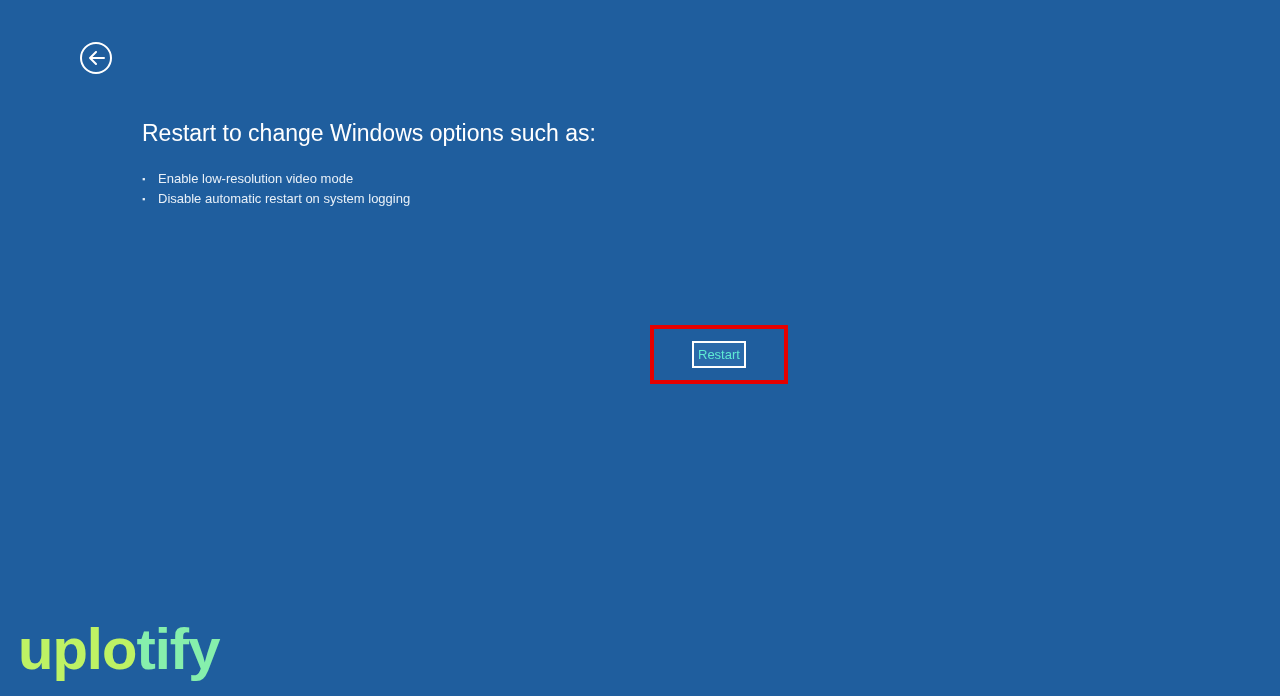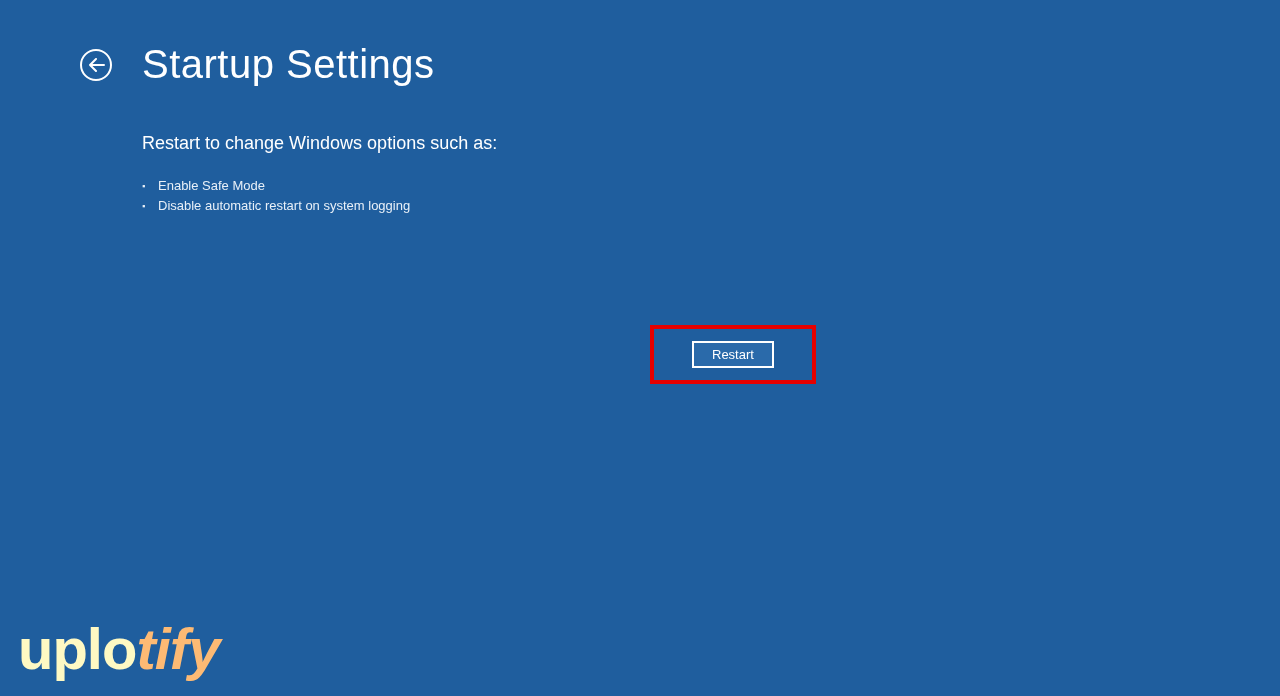--- a/index.html
+++ b/index.html
@@ -126,7 +126,6 @@
       </svg>
     </span>
   </div>
-  <h1 class="title">Startup Settings</h1>
 </div>
 
 <div class="content">

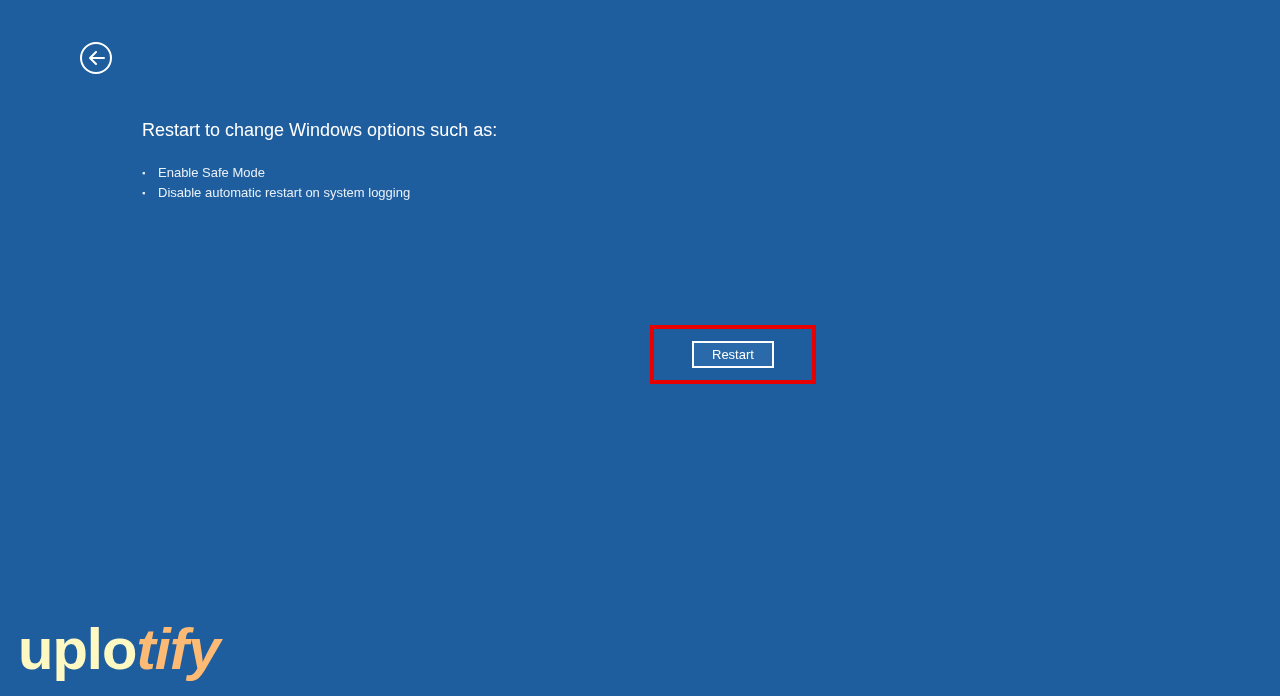--- a/index.html
+++ b/index.html
@@ -53,7 +53,7 @@
       padding-top: 46px;
     }
     .subtitle {
-      font-size: 18px;
+      font-size: 23px;
       font-weight: 400;
       color: #ffffff;
       margin-bottom: 22px;

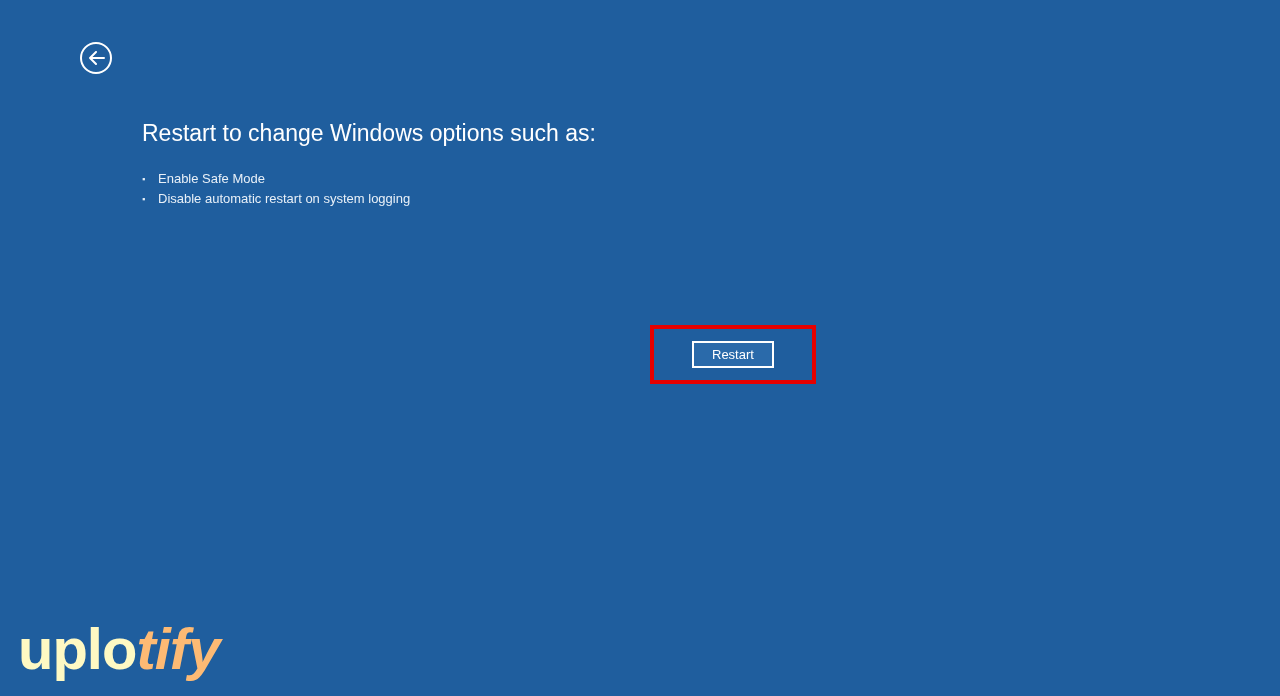--- a/index.html
+++ b/index.html
@@ -131,6 +131,7 @@
 <div class="content">
   <div class="subtitle">Restart to change Windows options such as:</div>
   <ul class="options-list">
+    <li>Enable low-resolution video mode</li>
     <li>Enable Safe Mode</li>
     <li>Disable automatic restart on system logging</li>
   </ul>

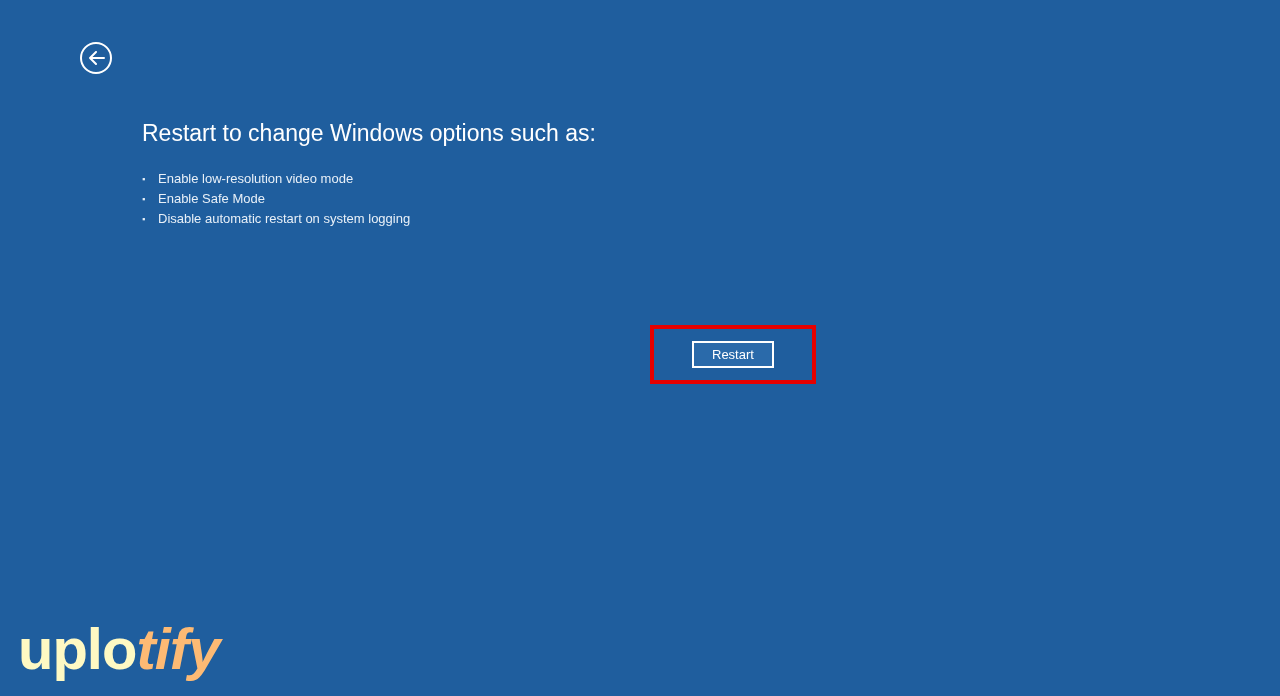--- a/index.html
+++ b/index.html
@@ -132,7 +132,6 @@
   <div class="subtitle">Restart to change Windows options such as:</div>
   <ul class="options-list">
     <li>Enable low-resolution video mode</li>
-    <li>Enable Safe Mode</li>
     <li>Disable automatic restart on system logging</li>
   </ul>
 </div>

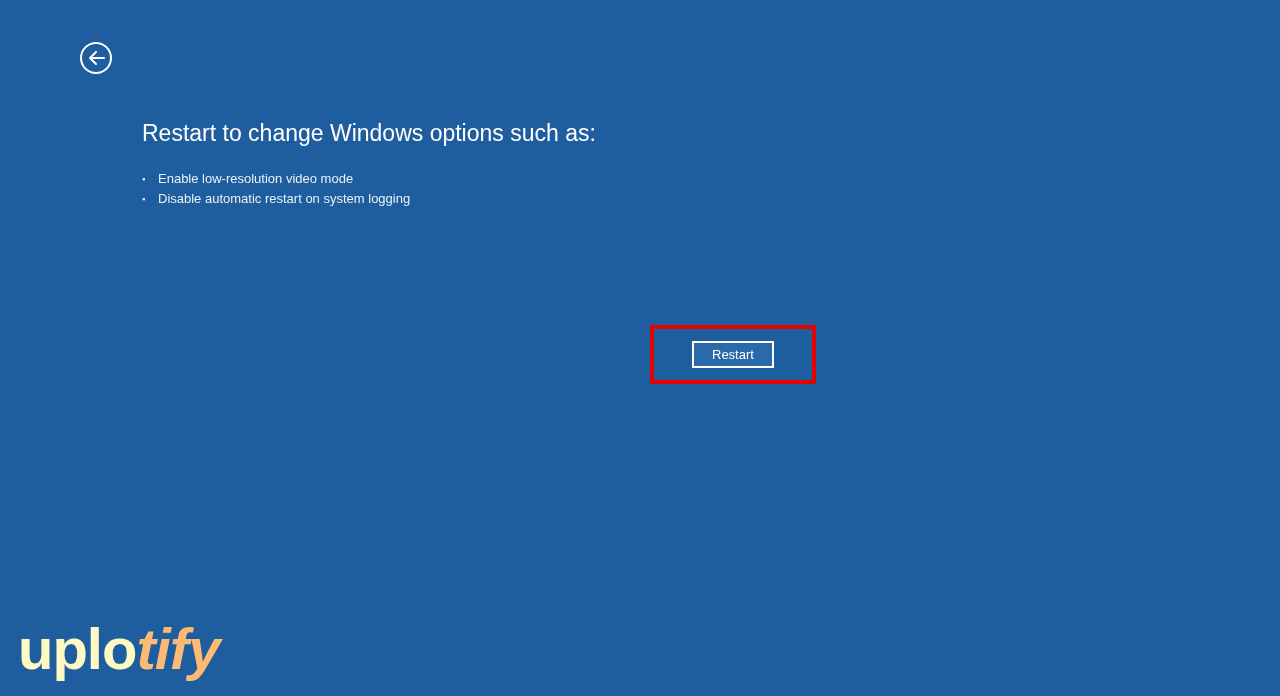--- a/index.html
+++ b/index.html
@@ -90,10 +90,10 @@
     .restart-btn {
       background-color: #2a6aaa;
       border: 2px solid #ffffff;
-      color: #ffffff;
+      color: #5eead4;
       font-size: 13px;
       font-weight: 400;
-      padding: 4px 18px;
+      padding: 4px 4px;
       cursor: pointer;
       font-family: inherit;
     }

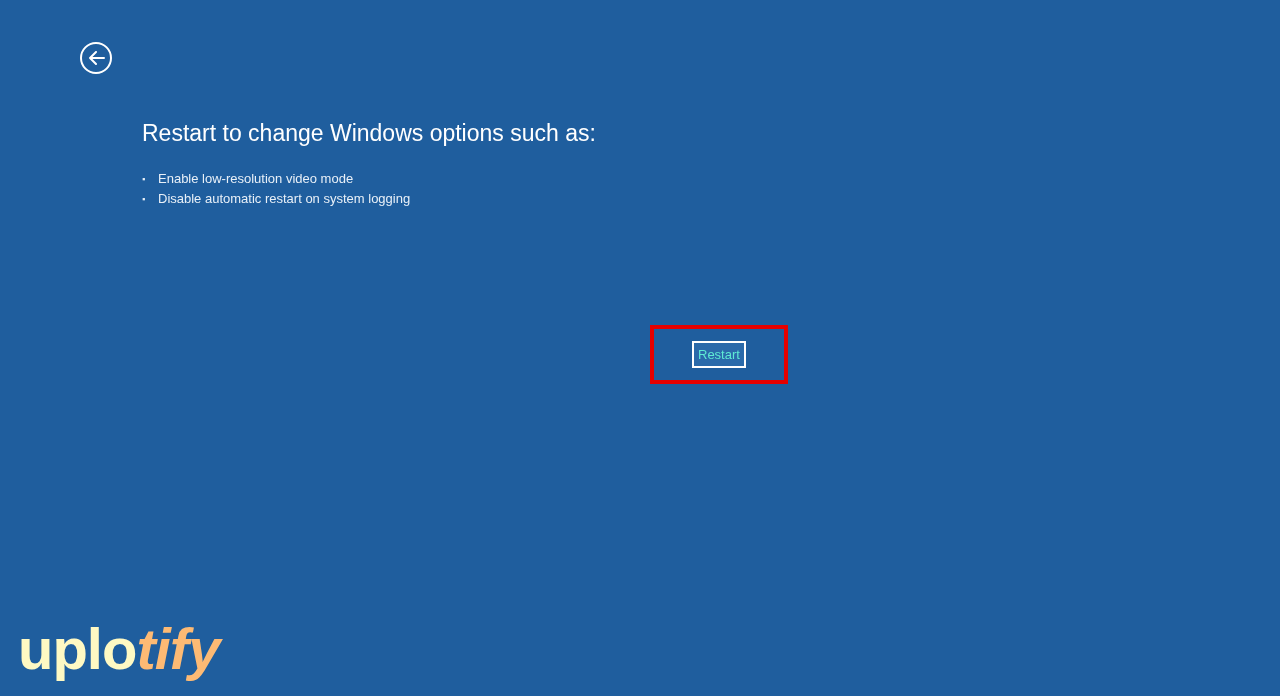--- a/index.html
+++ b/index.html
@@ -108,7 +108,7 @@
       line-height: 1;
     }
     .watermark .dark {
-      color: #fef9c3;
+      color: #bef264;
     }
     .watermark .blue {
       color: #fdba74;

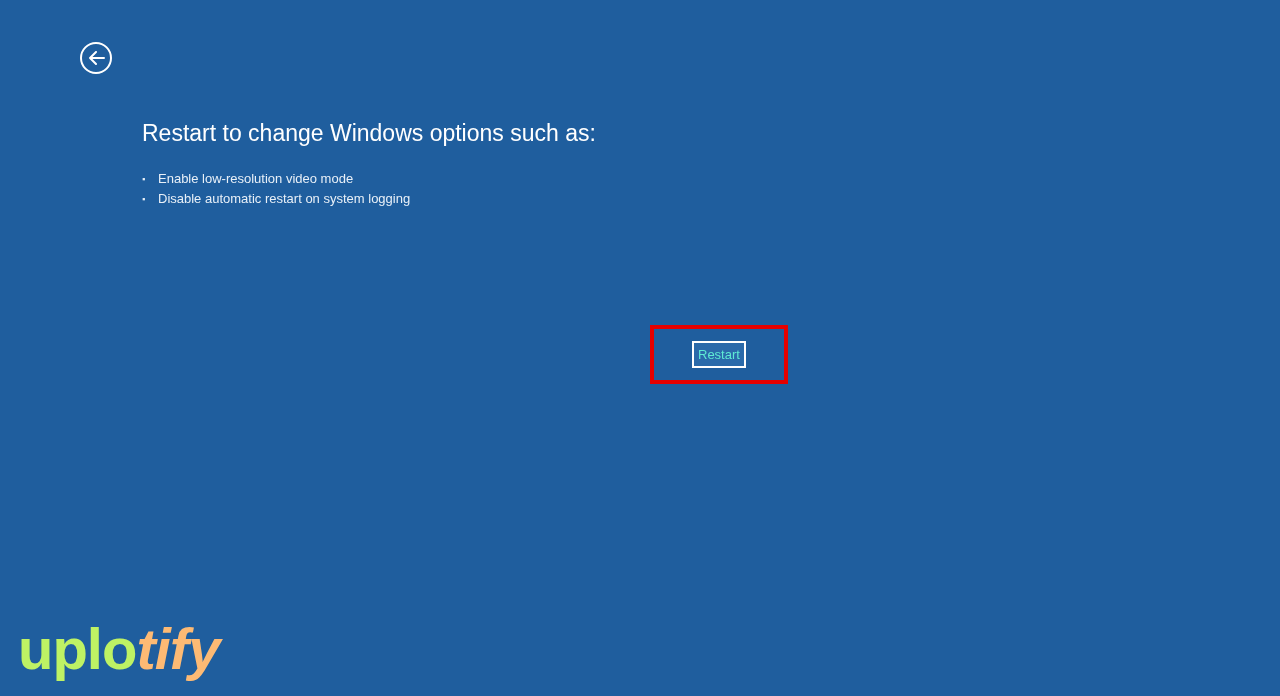--- a/index.html
+++ b/index.html
@@ -111,8 +111,7 @@
       color: #bef264;
     }
     .watermark .blue {
-      color: #fdba74;
-      font-style: italic;
+      color: #86efac;
     }
   </style>
 </head>

